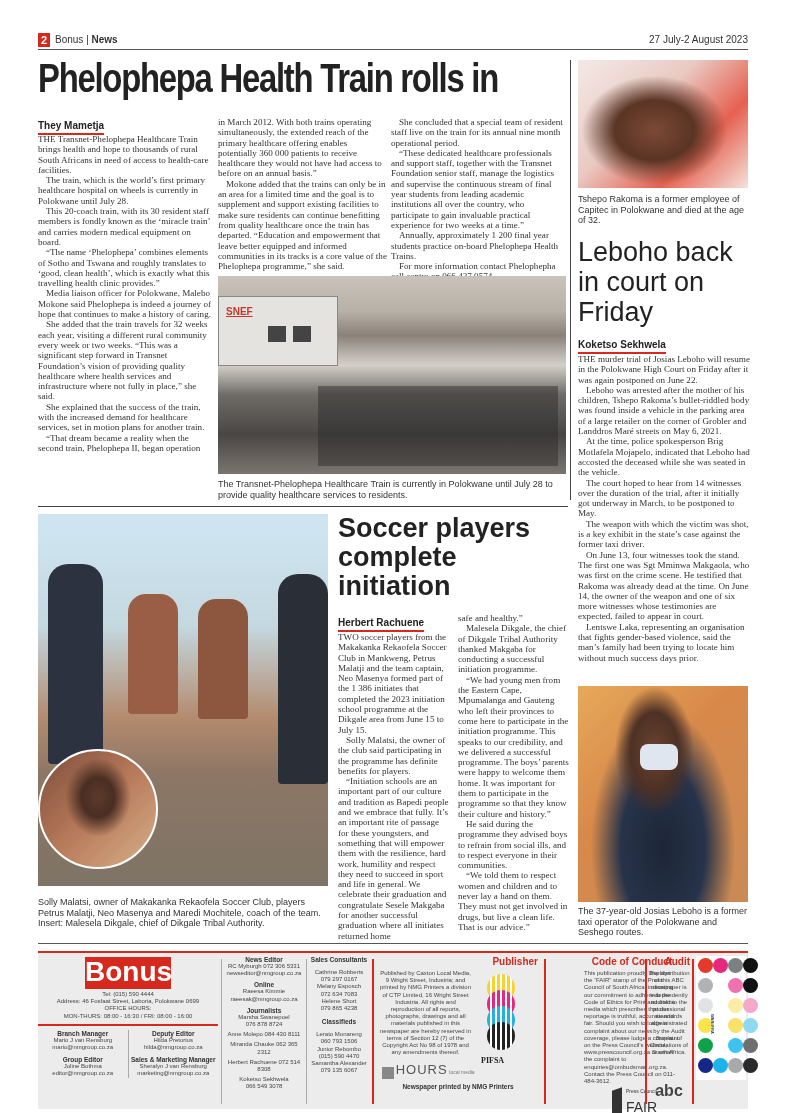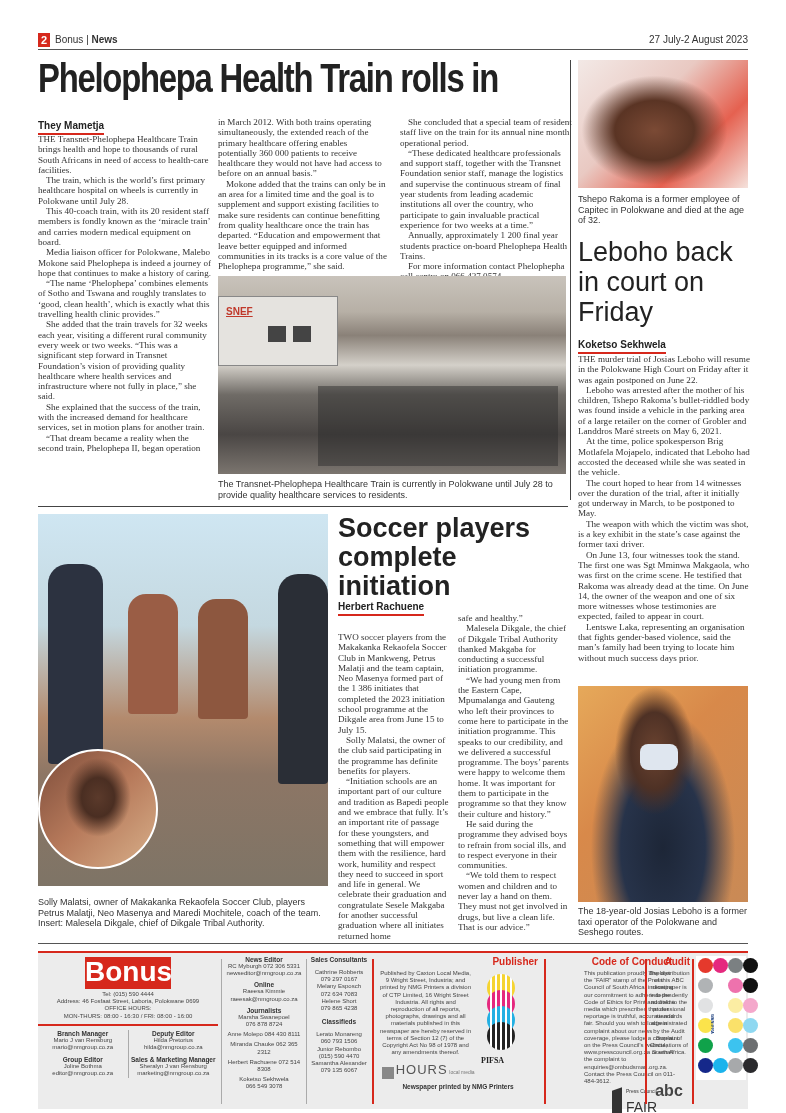--- a/index.html
+++ b/index.html
@@ -84,7 +84,7 @@
   <p>Mokone added that the trains can only be in an area for a limited time and the goal is to supplement and support existing facilities to make sure residents can continue benefitting from quality healthcare once the train has departed. “Education and empowerment that leave better equipped and informed communities in its tracks is a core value of the Phelophepa programme,” she said.</p>
 </div>
 
-<div class="abs col" style="left:400px; top:117px; width:172px;">
+<div class="abs col" style="left:391px; top:117px; width:172px;">
   <p>She concluded that a special team of resident staff live on the train for its annual nine month operational period.</p>
   <p>“These dedicated healthcare professionals and support staff, together with the Transnet Foundation senior staff, manage the logistics and supervise the continuous stream of final year students from leading academic institutions all over the country, who participate to gain invaluable practical experience for two weeks at a time.”</p>
   <p>Annually, approximately 1 200 final year students practice on-board Phelophepa Health Trains.</p>

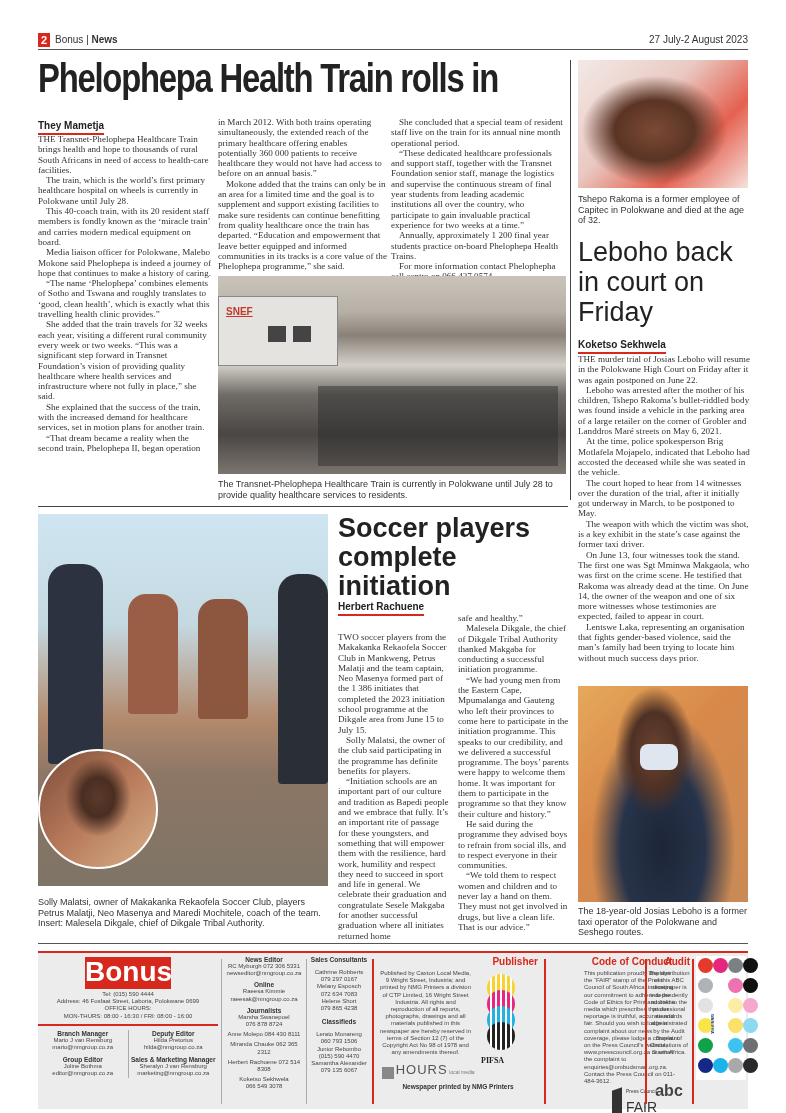--- a/index.html
+++ b/index.html
@@ -71,7 +71,7 @@
 <div class="abs col" style="left:38px; top:134px; width:176px;">
   <p class="first">THE Transnet-Phelophepa Healthcare Train brings health and hope to thousands of rural South Africans in need of access to health-care facilities.</p>
   <p>The train, which is the world’s first primary healthcare hospital on wheels is currently in Polokwane until July 28.</p>
-  <p>This 40-coach train, with its 20 resident staff members is fondly known as the ‘miracle train’ and carries modern medical equipment on board.</p>
+  <p>This 20-coach train, with its 30 resident staff members is fondly known as the ‘miracle train’ and carries modern medical equipment on board.</p>
   <p>Media liaison officer for Polokwane, Malebo Mokone said Phelophepa is indeed a journey of hope that continues to make a history of caring.</p>
   <p>“The name ‘Phelophepa’ combines elements of Sotho and Tswana and roughly translates to ‘good, clean health’, which is exactly what this travelling health clinic provides.”</p>
   <p>She added that the train travels for 32 weeks each year, visiting a different rural community every week or two weeks. “This was a significant step forward in Transnet Foundation’s vision of providing quality healthcare where health services and infrastructure where not fully in place,” she said.</p>

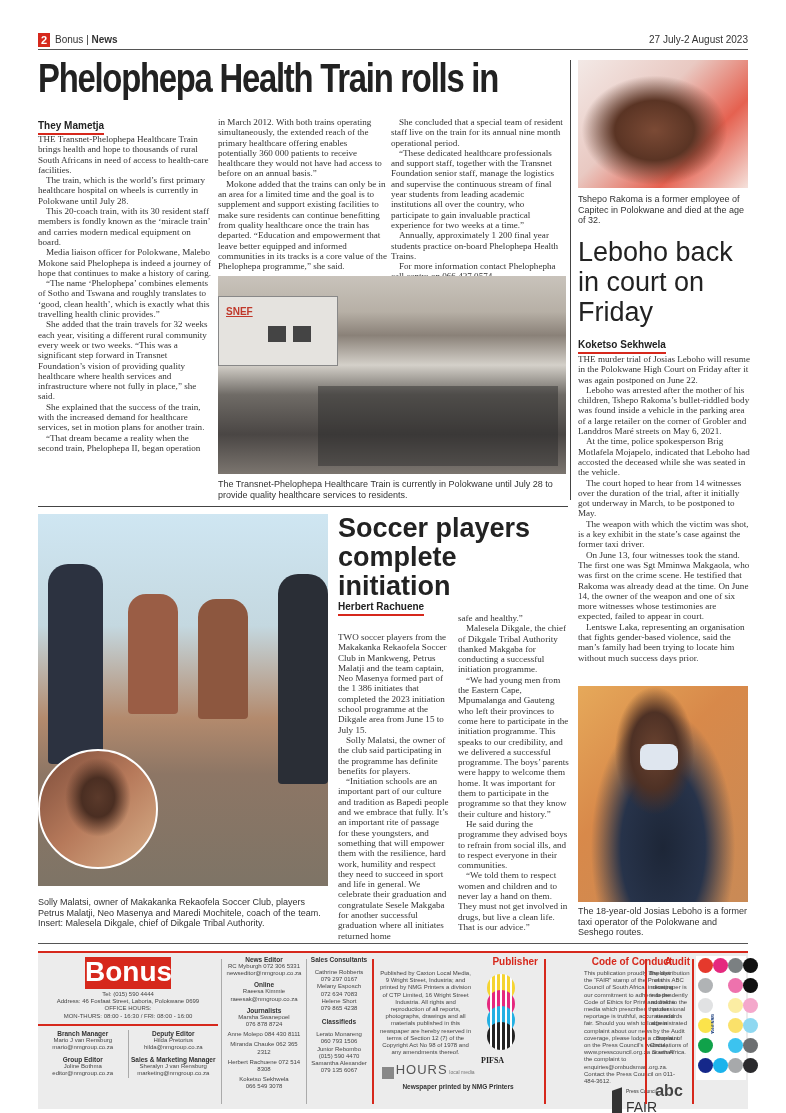--- a/index.html
+++ b/index.html
@@ -72,8 +72,8 @@
   <p class="first">THE Transnet-Phelophepa Healthcare Train brings health and hope to thousands of rural South Africans in need of access to health-care facilities.</p>
   <p>The train, which is the world’s first primary healthcare hospital on wheels is currently in Polokwane until July 28.</p>
   <p>This 20-coach train, with its 30 resident staff members is fondly known as the ‘miracle train’ and carries modern medical equipment on board.</p>
+  <p>“The name ‘Phelophepa’ combines elements of Sotho and Tswana and roughly translates to ‘good, clean health’, which is exactly what this travelling health clinic provides.”</p>
   <p>Media liaison officer for Polokwane, Malebo Mokone said Phelophepa is indeed a journey of hope that continues to make a history of caring.</p>
-  <p>“The name ‘Phelophepa’ combines elements of Sotho and Tswana and roughly translates to ‘good, clean health’, which is exactly what this travelling health clinic provides.”</p>
   <p>She added that the train travels for 32 weeks each year, visiting a different rural community every week or two weeks. “This was a significant step forward in Transnet Foundation’s vision of providing quality healthcare where health services and infrastructure where not fully in place,” she said.</p>
   <p>She explained that the success of the train, with the increased demand for healthcare services, set in motion plans for another train.</p>
   <p>“That dream became a reality when the second train, Phelophepa II, began operation</p>

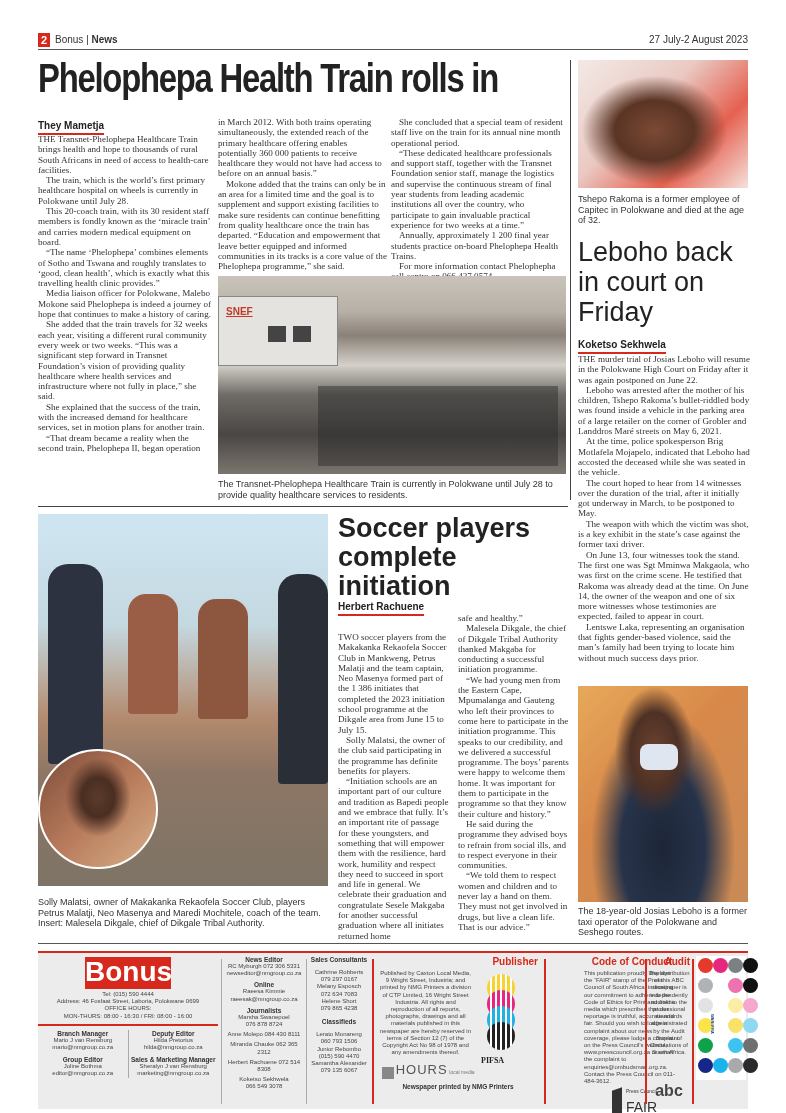--- a/index.html
+++ b/index.html
@@ -137,7 +137,7 @@
 
 <div class="abs sub-headline" style="left:338px; top:514px; width:230px;">Soccer players complete initiation</div>
 
-<div class="abs" style="left:338px; top:596px;">
+<div class="abs" style="left:338px; top:612px;">
   <span class="byline">Herbert Rachuene</span>
 </div>
 

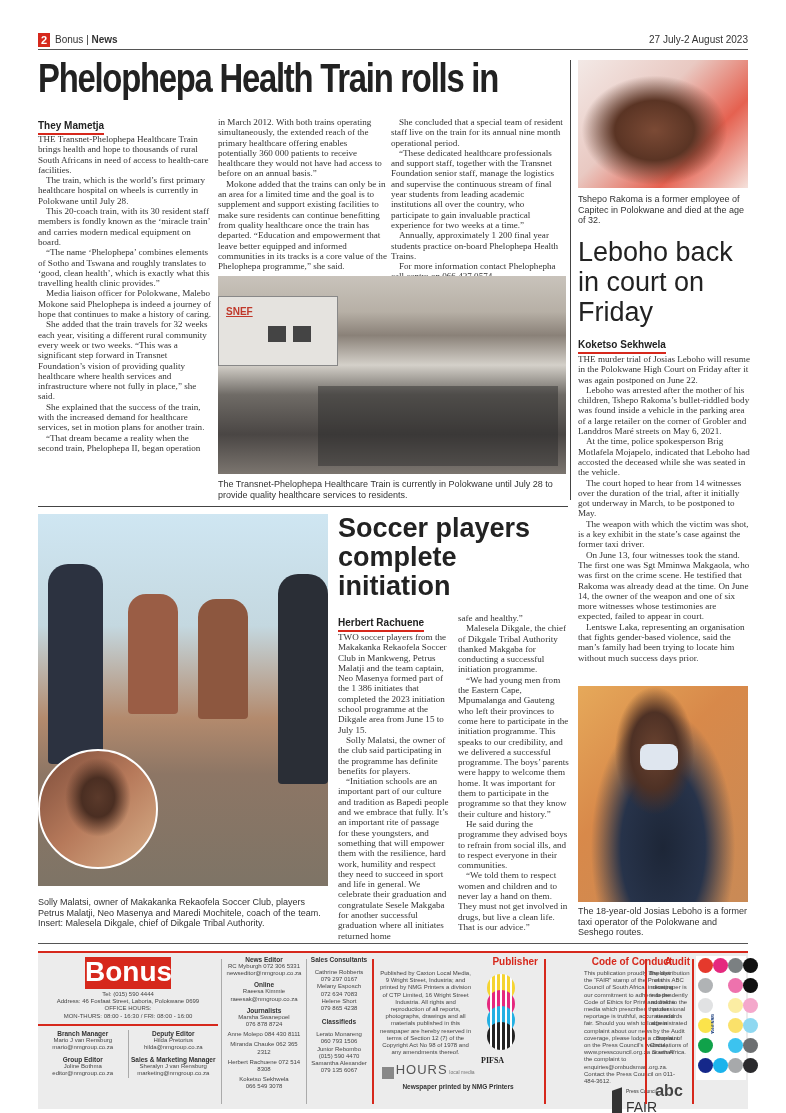--- a/index.html
+++ b/index.html
@@ -124,7 +124,7 @@
 <div class="abs photo ph-man" style="left:578px; top:686px; width:170px; height:216px;">
   <div style="position:absolute; left:62px; top:58px; width:38px; height:26px; background:#dfe6ef; border-radius:8px;"></div>
 </div>
-<div class="abs caption" style="left:578px; top:906px; width:172px;">The 18-year-old Josias Leboho is a former taxi operator of the Polokwane and Seshego routes.</div>
+<div class="abs caption" style="left:578px; top:906px; width:172px;">The 37-year-old Josias Leboho is a former taxi operator of the Polokwane and Seshego routes.</div>
 
 <div class="abs photo ph-soccer" style="left:38px; top:514px; width:290px; height:372px;">
   <div style="position:absolute; left:10px; top:50px; width:55px; height:200px; background:#2c3240; border-radius:20px 20px 4px 4px;"></div>

